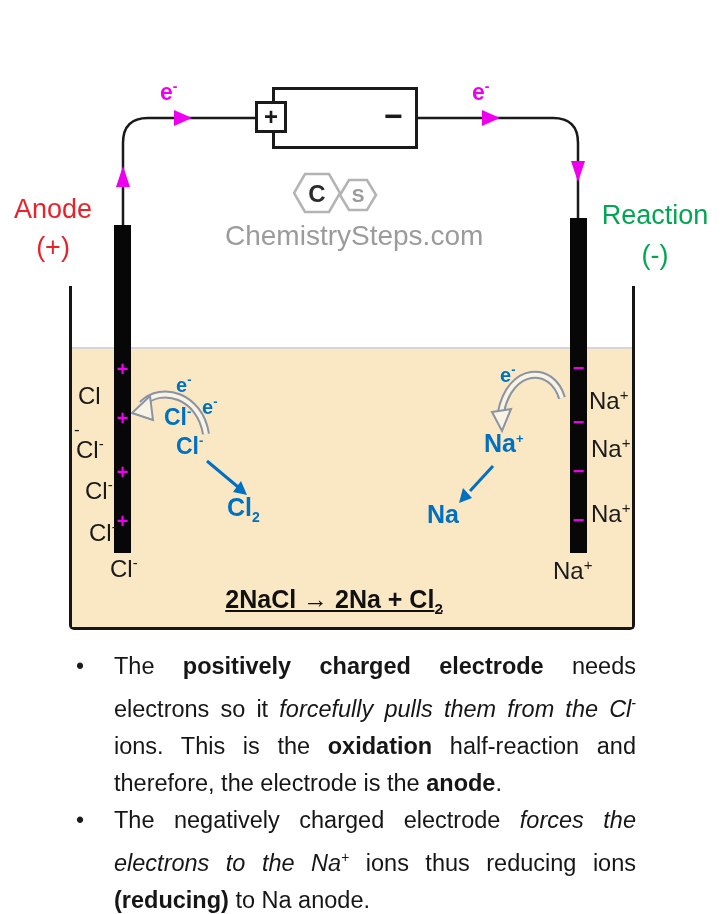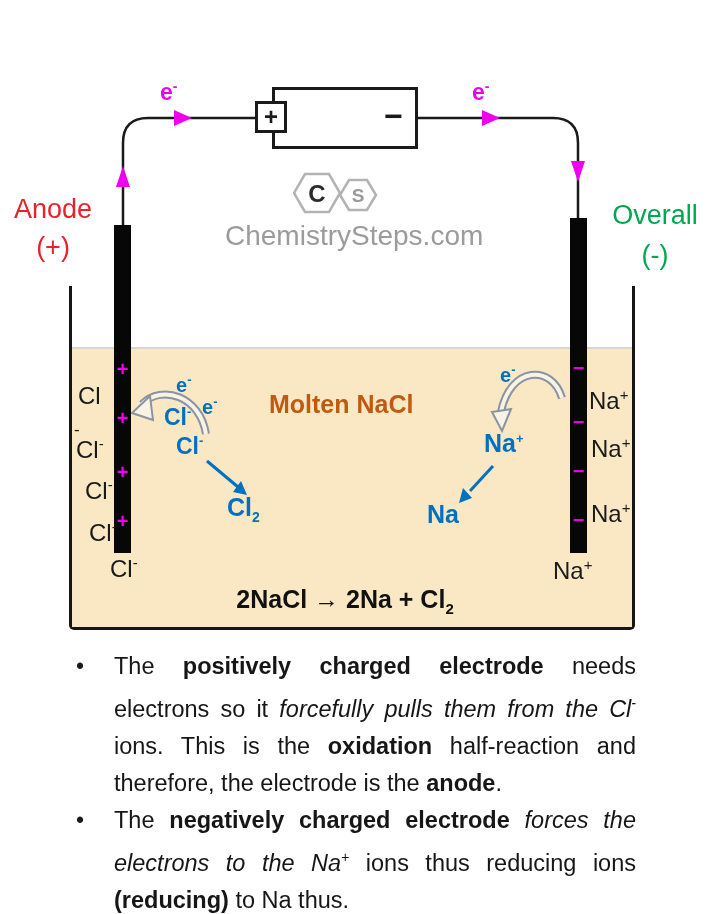--- a/index.html
+++ b/index.html
@@ -97,7 +97,7 @@
 
   <div class="abs anode">Anode</div>
   <div class="abs anode-sign">(+)</div>
-  <div class="abs cathode">Overall</div>
+  <div class="abs cathode">Reaction</div>
   <div class="abs cathode-sign">(-)</div>
 
   <svg class="abs logo-svg" width="104" height="48" viewBox="0 0 104 48">

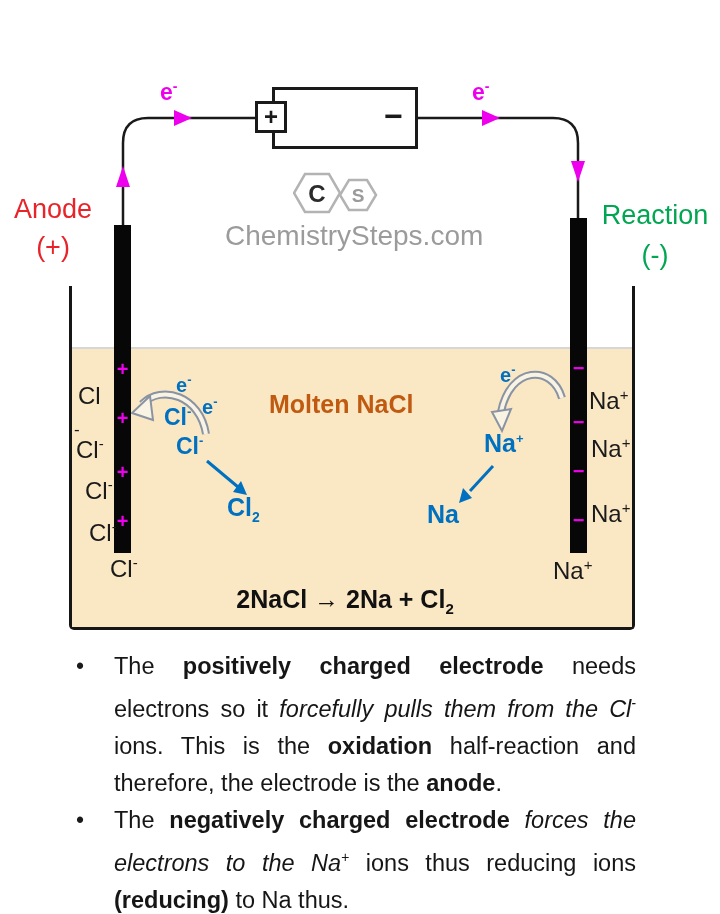--- a/index.html
+++ b/index.html
@@ -120,7 +120,6 @@
   <div class="abs mark" style="left:570px;top:462px;">−</div>
   <div class="abs mark" style="left:570px;top:511px;">−</div>
 
-  <div class="abs molten">Molten NaCl</div>
 
   <div class="abs ion" style="left:78px;top:382px;">Cl</div>
   <div class="abs ion" style="left:74px;top:420px;font-size:17px;">-</div>

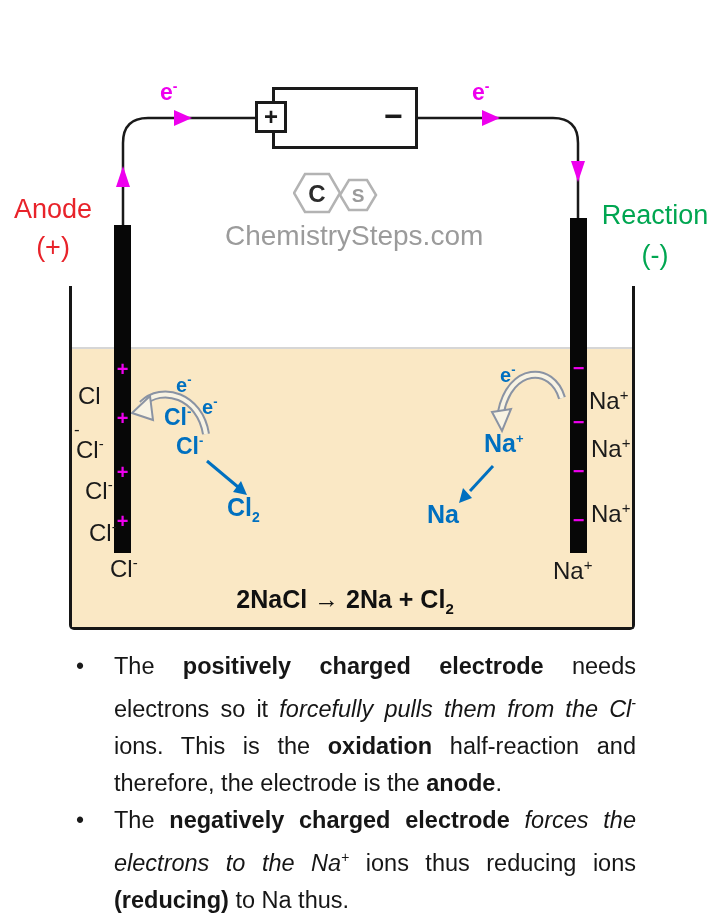--- a/index.html
+++ b/index.html
@@ -45,7 +45,7 @@
   .product{font-size:25px;}
   .molten{left:269px;top:390px;font-size:25px;font-weight:bold;color:#C05A11;}
   .overall-label{left:175px;top:553px;width:350px;text-align:center;font-size:24px;color:#1a1a1a;}
-  .overall-eq{left:165px;top:585px;width:360px;text-align:center;font-size:25px;font-weight:bold;color:#111;}
+  .overall-eq{left:154px;top:585px;width:360px;text-align:center;font-size:25px;font-weight:bold;color:#111;text-decoration:underline;}
   .overall-eq sub{font-size:15px;}
   
   .bullets{left:64px;top:648px;width:572px;}

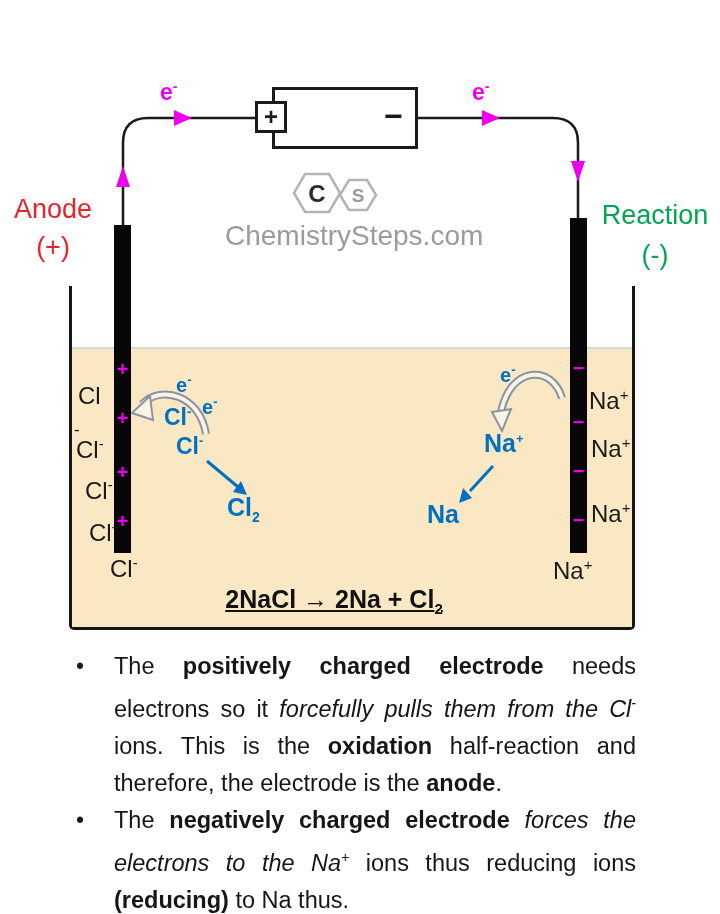--- a/index.html
+++ b/index.html
@@ -152,7 +152,7 @@
     </div>
     <div class="bullet-row">
       <div class="bullet-dot">•</div>
-      <div class="bullet-text"><span>The </span><span style="font-weight: 700;">negatively charged electrode</span><span> </span><span style="font-style: italic;">forces the electrons to the Na</span><sup style="font-style: italic;">+</sup><span> ions thus reducing ions </span><span style="font-weight: 700;">(reducing)</span><span> to Na thus.</span></div>
+      <div class="bullet-text"><span>The </span><span style="font-weight: 400;">negatively charged electrode</span><span> </span><span style="font-style: italic;">forces the electrons to the Na</span><sup style="font-style: italic;">+</sup><span> ions thus reducing ions </span><span style="font-weight: 700;">(reducing)</span><span> to Na thus.</span></div>
     </div>
   </div>
 

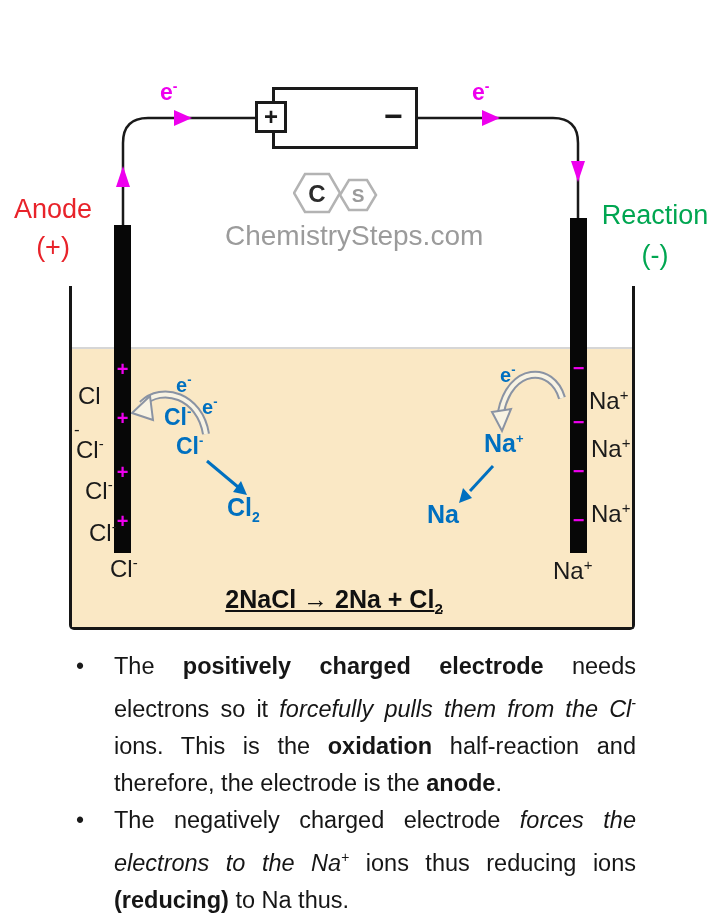--- a/index.html
+++ b/index.html
@@ -152,7 +152,7 @@
     </div>
     <div class="bullet-row">
       <div class="bullet-dot">•</div>
-      <div class="bullet-text"><span>The </span><span style="font-weight: 400;">negatively charged electrode</span><span> </span><span style="font-style: italic;">forces the electrons to the Na</span><sup style="font-style: italic;">+</sup><span> ions thus reducing ions </span><span style="font-weight: 700;">(reducing)</span><span> to Na thus.</span></div>
+      <div class="bullet-text"><span>The </span><span style="font-weight: 400;">negatively charged electrode</span><span> </span><span style="font-style: italic;">forces the electrons to the Na</span><sup style="font-style: italic;">+</sup><span> ions thus reducing ions </span><span style="font-weight: 700;">(reducing)</span><span> to Na anode.</span></div>
     </div>
   </div>
 

